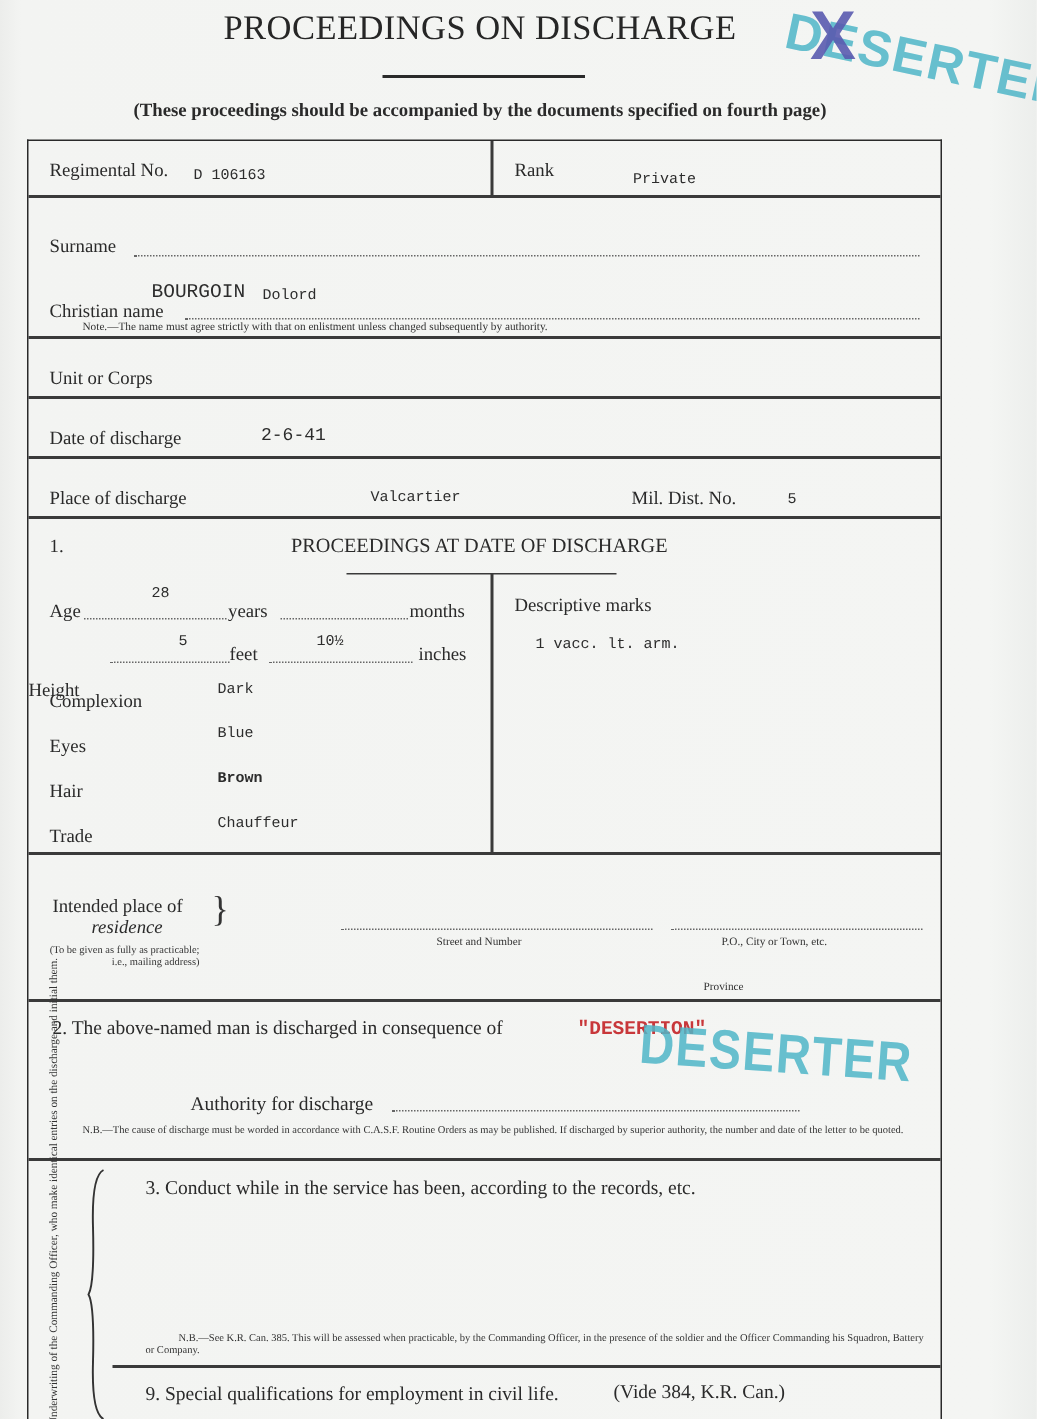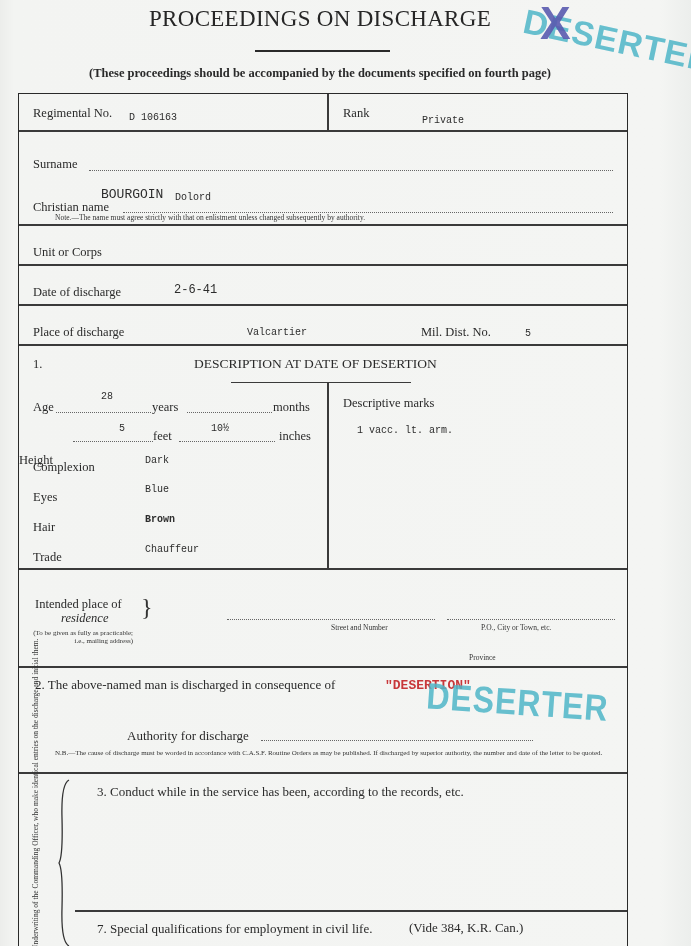--- a/index.html
+++ b/index.html
@@ -94,7 +94,7 @@
     <div class="hr" style="left:0; top:250px; width:608px;"></div>
 
     <span class="lbl" style="left:14px; top:263px;">1.</span>
-    <span class="lbl" style="left:175px; top:262px; font-size:13.5px;">DESCRIPTION AT DATE OF DESERTION</span>
+    <span class="lbl" style="left:175px; top:262px; font-size:13.5px;">PROCEEDINGS AT DATE OF DISCHARGE</span>
     <div class="hr" style="left:212px; top:288px; width:180px; height:1px;"></div>
 
     <div class="vr" style="left:308px; top:288px; height:186px;"></div>

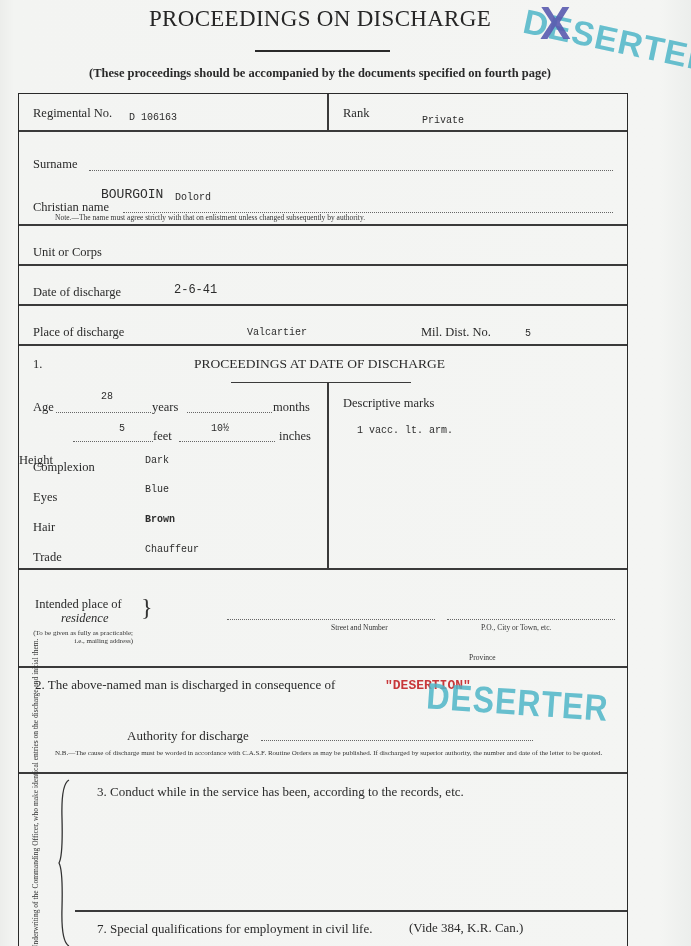--- a/index.html
+++ b/index.html
@@ -137,7 +137,7 @@
     <div class="tiny" style="left:14px; top:535px; width:100px;text-align:right;">(To be given as fully as practicable; i.e., mailing address)</div>
     <div class="dots" style="left:208px; top:525px; width:208px;"></div>
     <div class="dots" style="left:428px; top:525px; width:168px;"></div>
-    <span class="small" style="left:272px; top:529px;margin-left:40px;">Street and Number</span>
+    <span class="small" style="left:272px; top:529px;">Street and Number</span>
     <span class="small" style="left:462px; top:529px;">P.O., City or Town, etc.</span>
     <span class="small" style="left:450px; top:559px;">Province</span>
     <div class="hr" style="left:0; top:572px; width:608px;"></div>

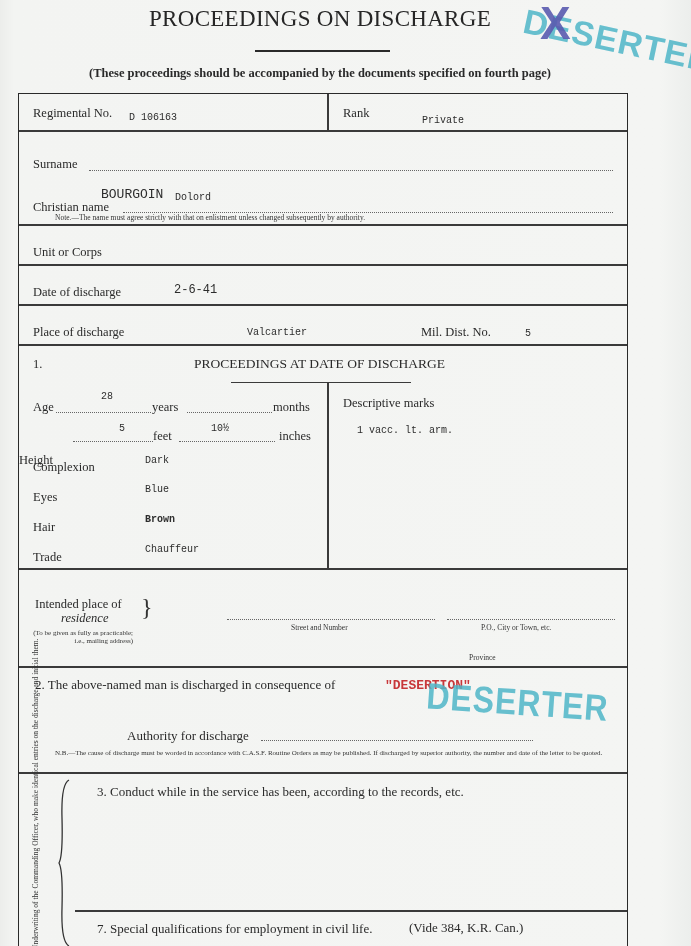--- a/index.html
+++ b/index.html
@@ -154,6 +154,7 @@
       <path d="M12 2 Q4 6 5 40 Q6 78 2 85 Q6 92 5 130 Q4 164 12 168" fill="none" stroke="#333" stroke-width="1.3"></path>
     </svg>
     <span class="lbl" style="left:78px; top:690px; font-size:13px;">3. Conduct while in the service has been, according to the records, etc.</span>
+    <div class="tiny" style="left:78px; top:794px; width:522px; text-indent:22px;">N.B.—See K.R. Can. 385.   This will be assessed when practicable, by the Commanding Officer, in the presence of the soldier and the Officer Commanding his Squadron, Battery or Company.</div>
     <div class="hr" style="left:56px; top:816px; width:552px;"></div>
 
     <span class="lbl" style="left:78px; top:827px; font-size:13px;">7. Special qualifications for employment in civil life.</span>

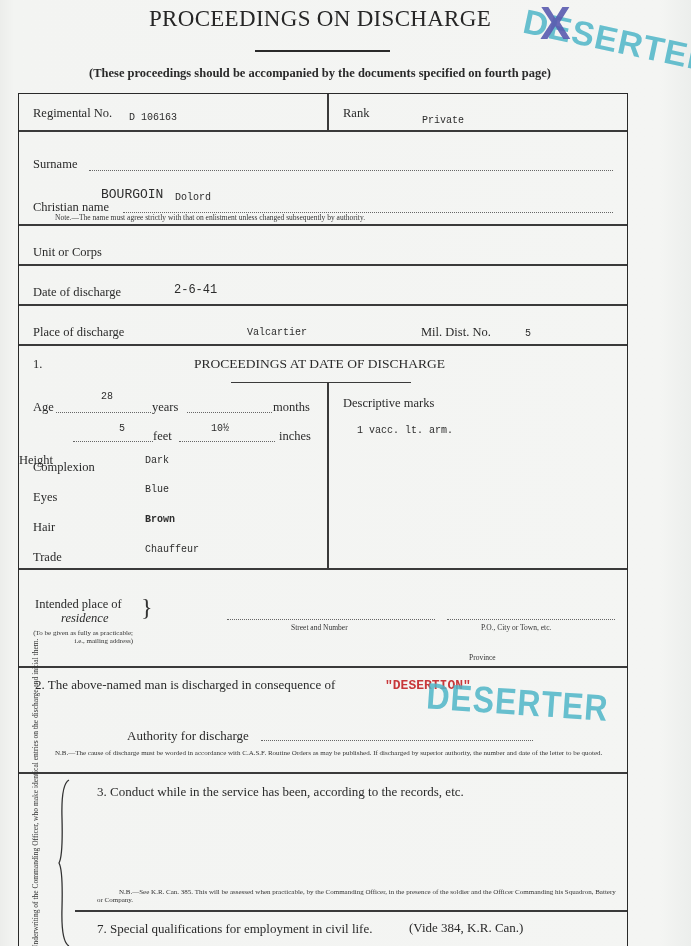--- a/index.html
+++ b/index.html
@@ -157,7 +157,7 @@
     <div class="tiny" style="left:78px; top:794px; width:522px; text-indent:22px;">N.B.—See K.R. Can. 385.   This will be assessed when practicable, by the Commanding Officer, in the presence of the soldier and the Officer Commanding his Squadron, Battery or Company.</div>
     <div class="hr" style="left:56px; top:816px; width:552px;"></div>
 
-    <span class="lbl" style="left:78px; top:827px; font-size:13px;">7. Special qualifications for employment in civil life.</span>
+    <span class="lbl" style="left:78px; top:827px; font-size:13px;">9. Special qualifications for employment in civil life.</span>
     <span class="lbl" style="left:390px; top:826px; font-size:13px;text-align:center;">(Vide 384, K.R. Can.)</span>
   </div>
 

